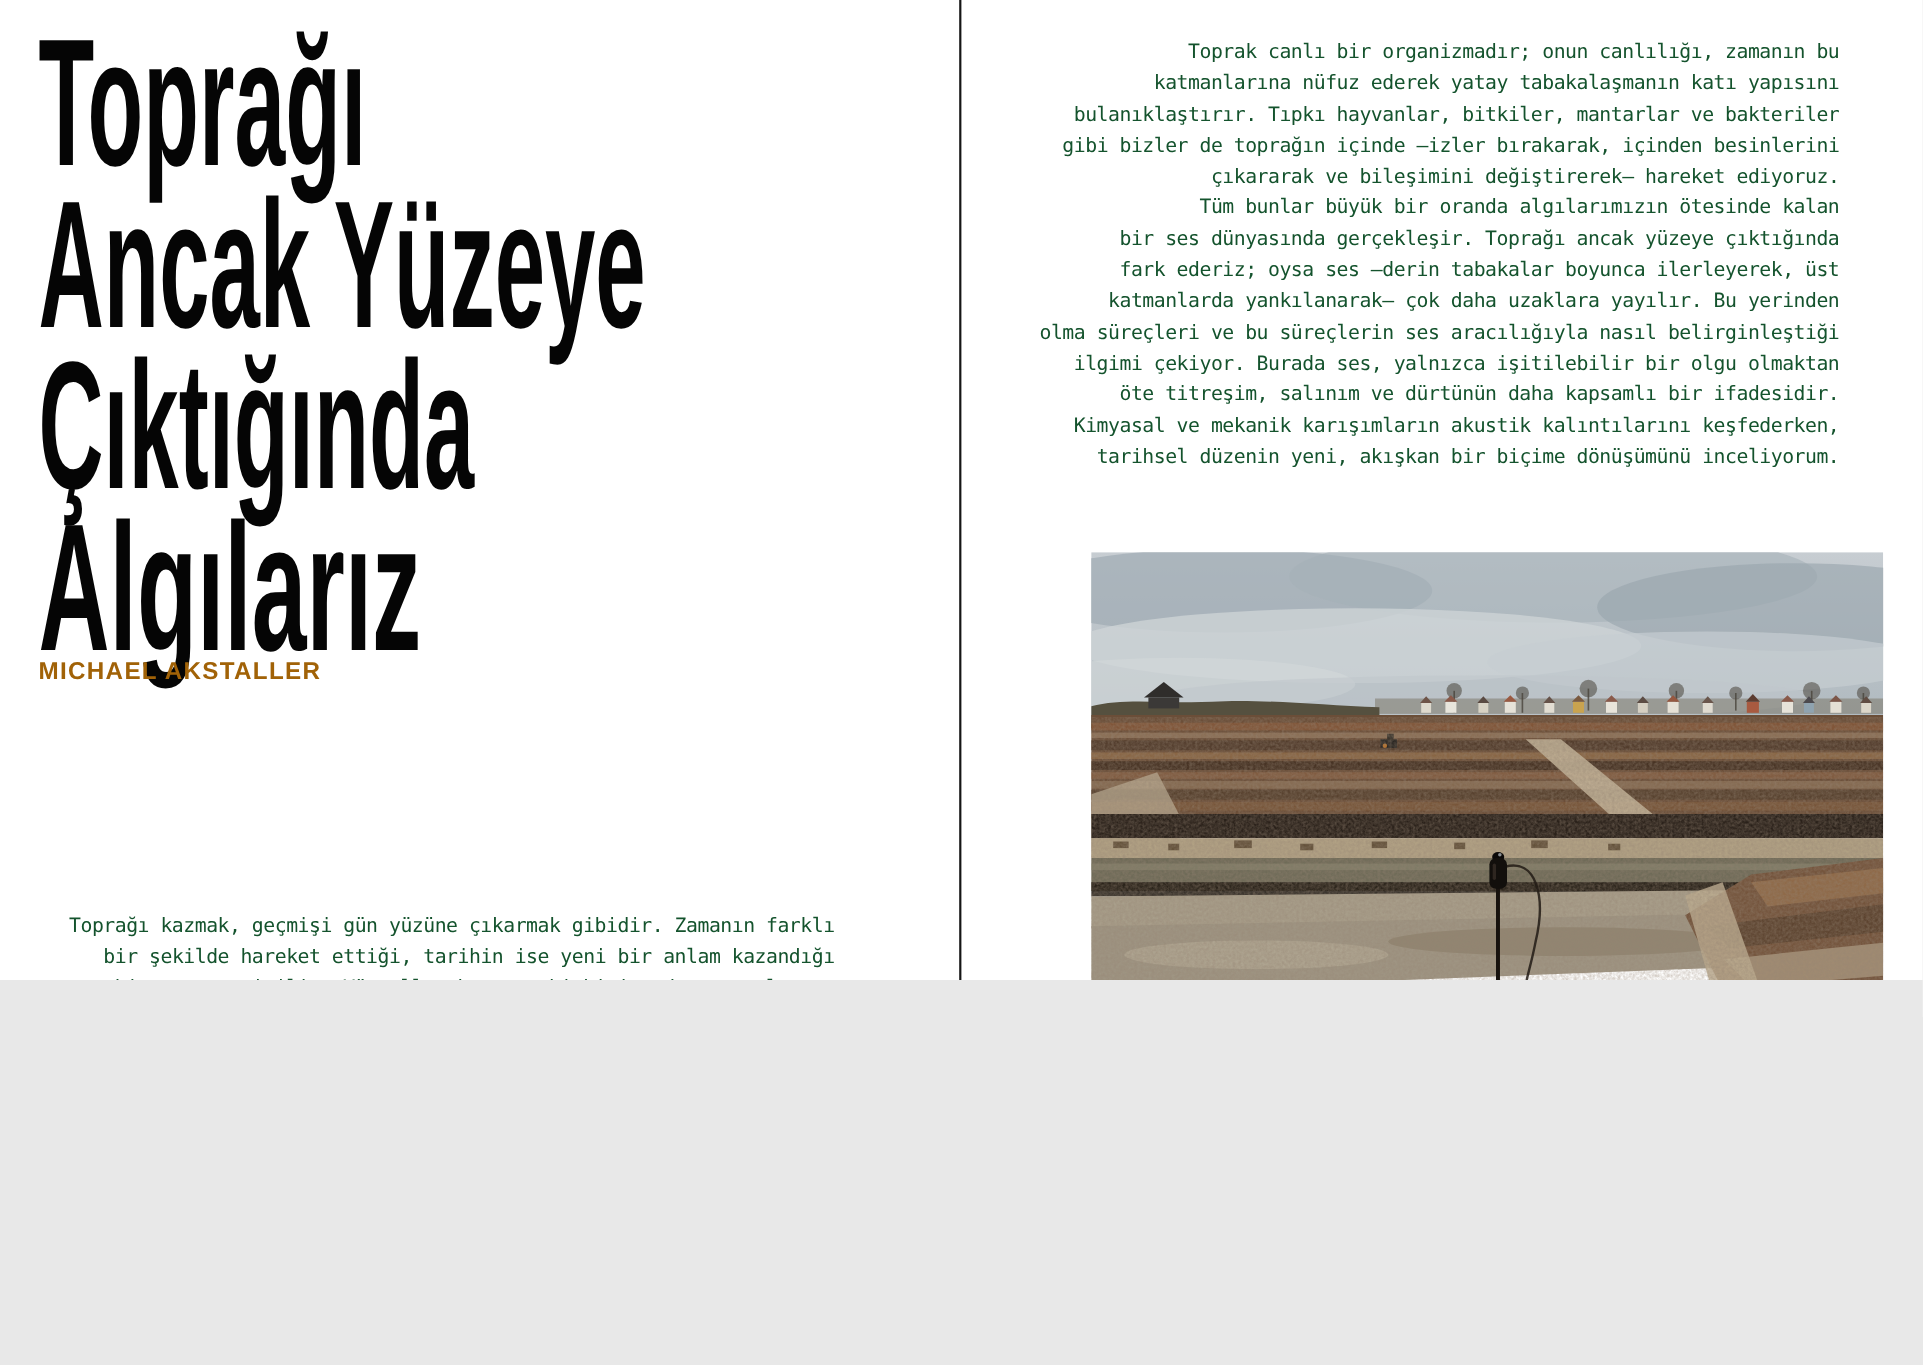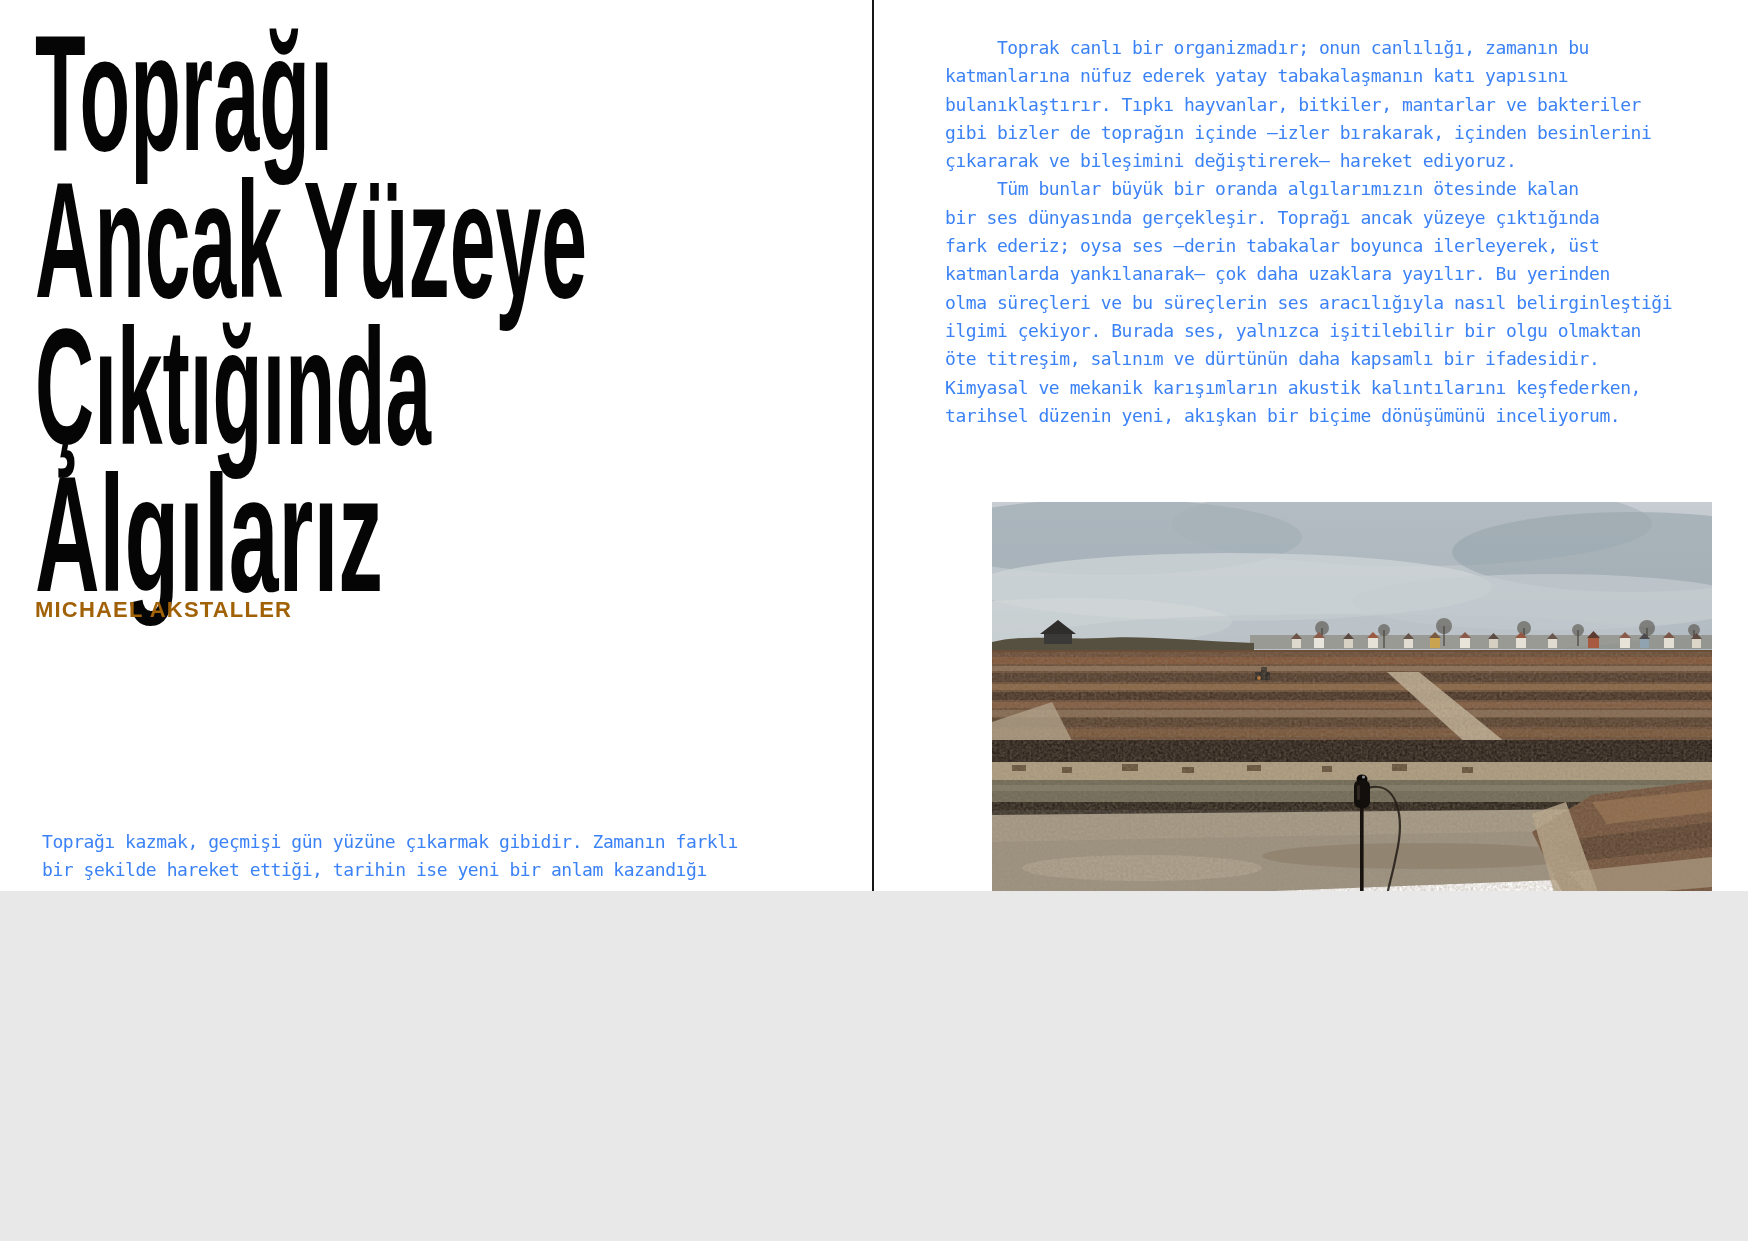--- a/index.html
+++ b/index.html
@@ -24,7 +24,7 @@
   }
   .body-text {
     position:absolute; white-space:pre;
-    font-size:18px; line-height:28.3px; letter-spacing:-0.45px; color:#3b82f6;
+    font-size:18px; line-height:28.3px; letter-spacing:-0.45px; color:#14532d;text-align:right;
   }
   .body-left  { left:42px;  top:828px; }
   .body-right { left:945px; top:34px; }

